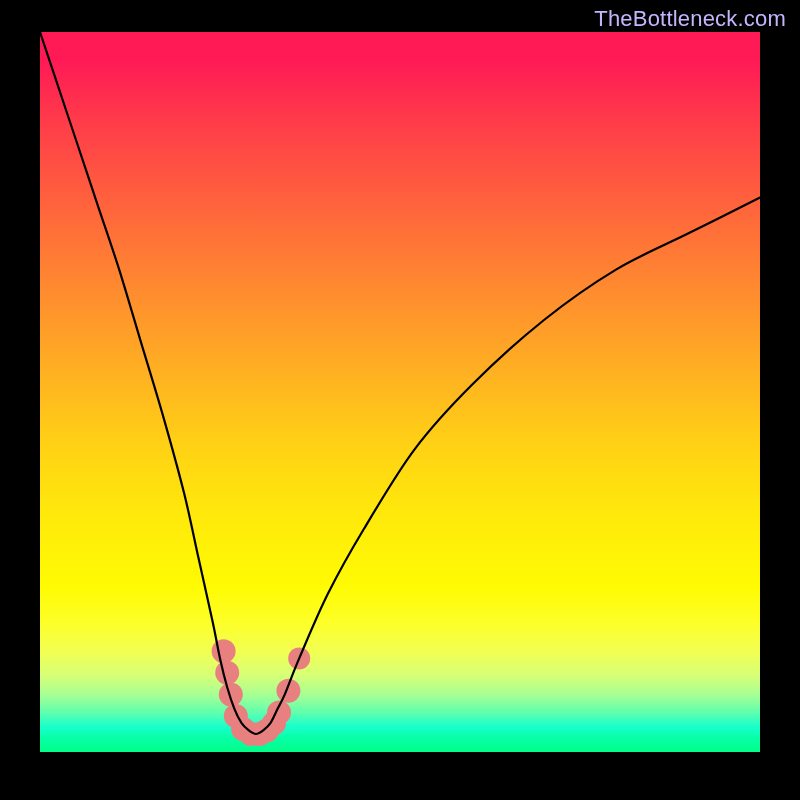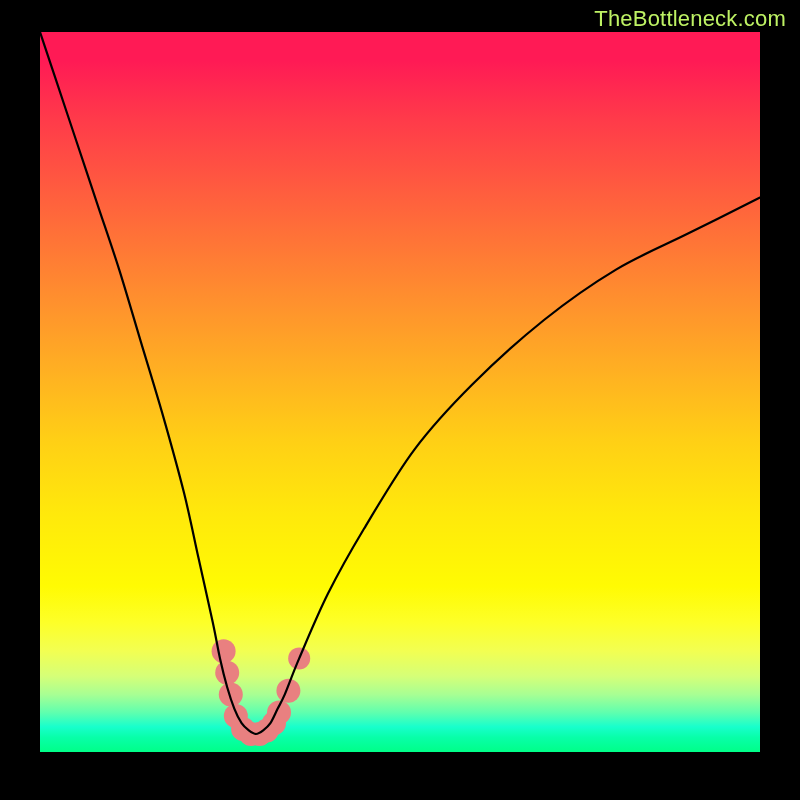--- a/index.html
+++ b/index.html
@@ -15,7 +15,7 @@
     position: absolute;
     top: 6px;
     right: 14px;
-    color: #bef264;
+    color: #c4b5fd;
     font-size: 22px;
     font-weight: 500;
     z-index: 10;

